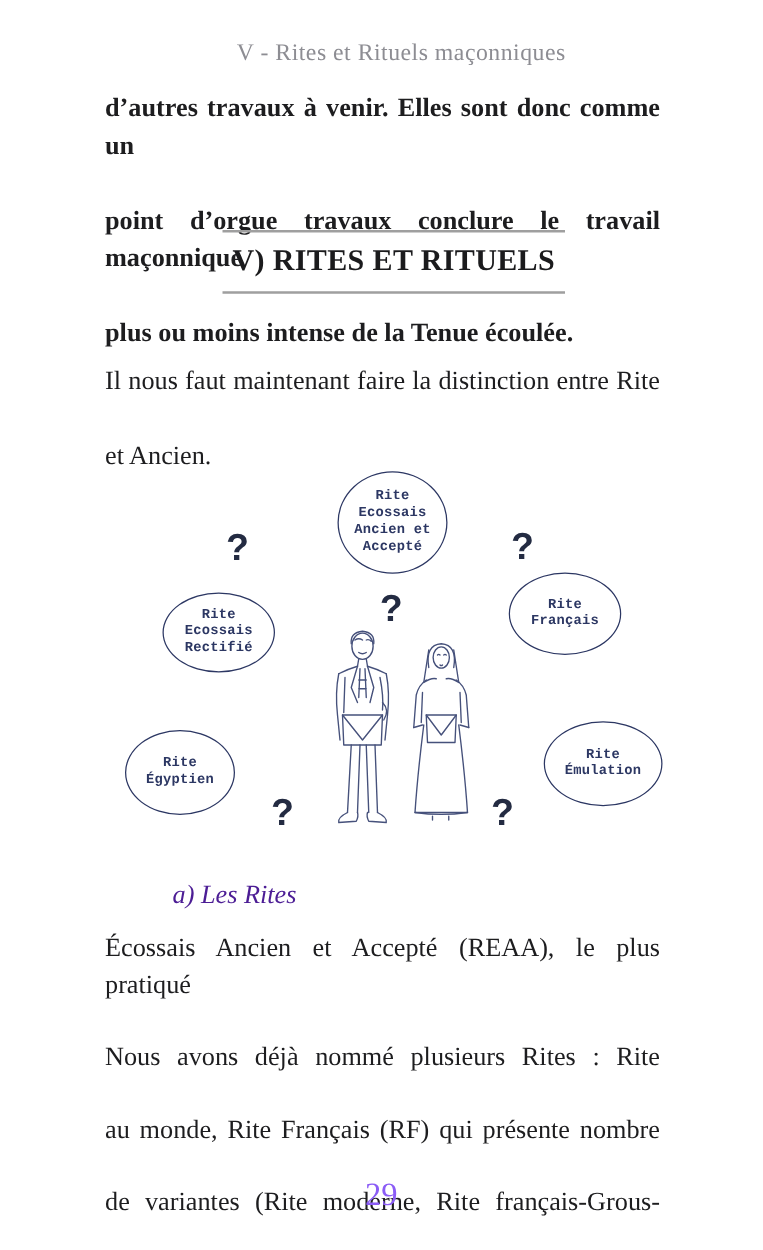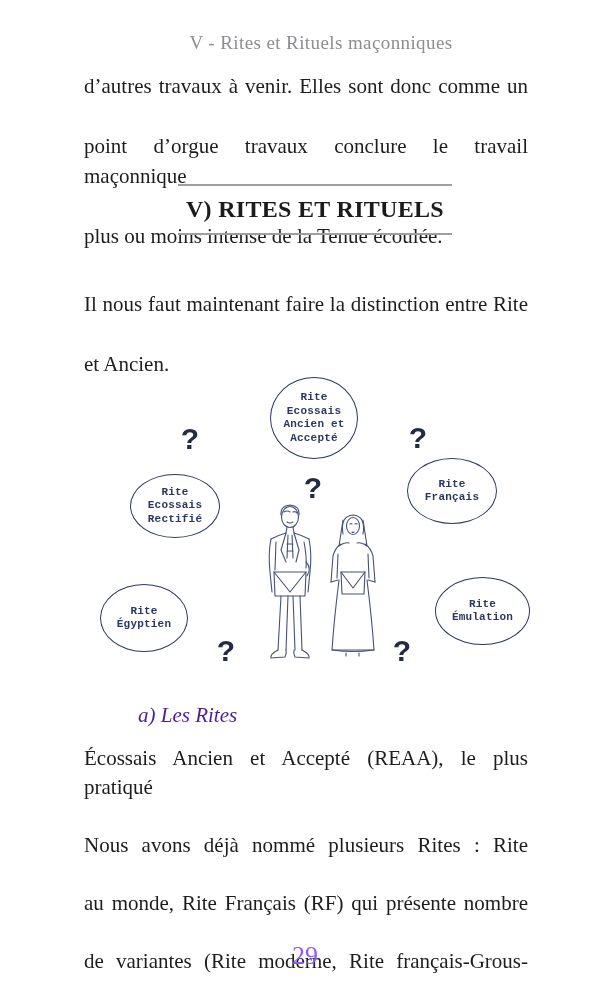--- a/index.html
+++ b/index.html
@@ -19,7 +19,7 @@
   .para{position:absolute;left:84px;width:444px;font-size:21px;line-height:30px;}
   .para .jline{text-align:justify;}
   .para .jline::after{content:"";display:inline-block;width:100%;height:0;}
-  .p1{top:71px;}
+  .p1{top:71px;font-weight:bold;}
   .p2{top:289px;}
   .p3{top:744px;line-height:29px;}
   

